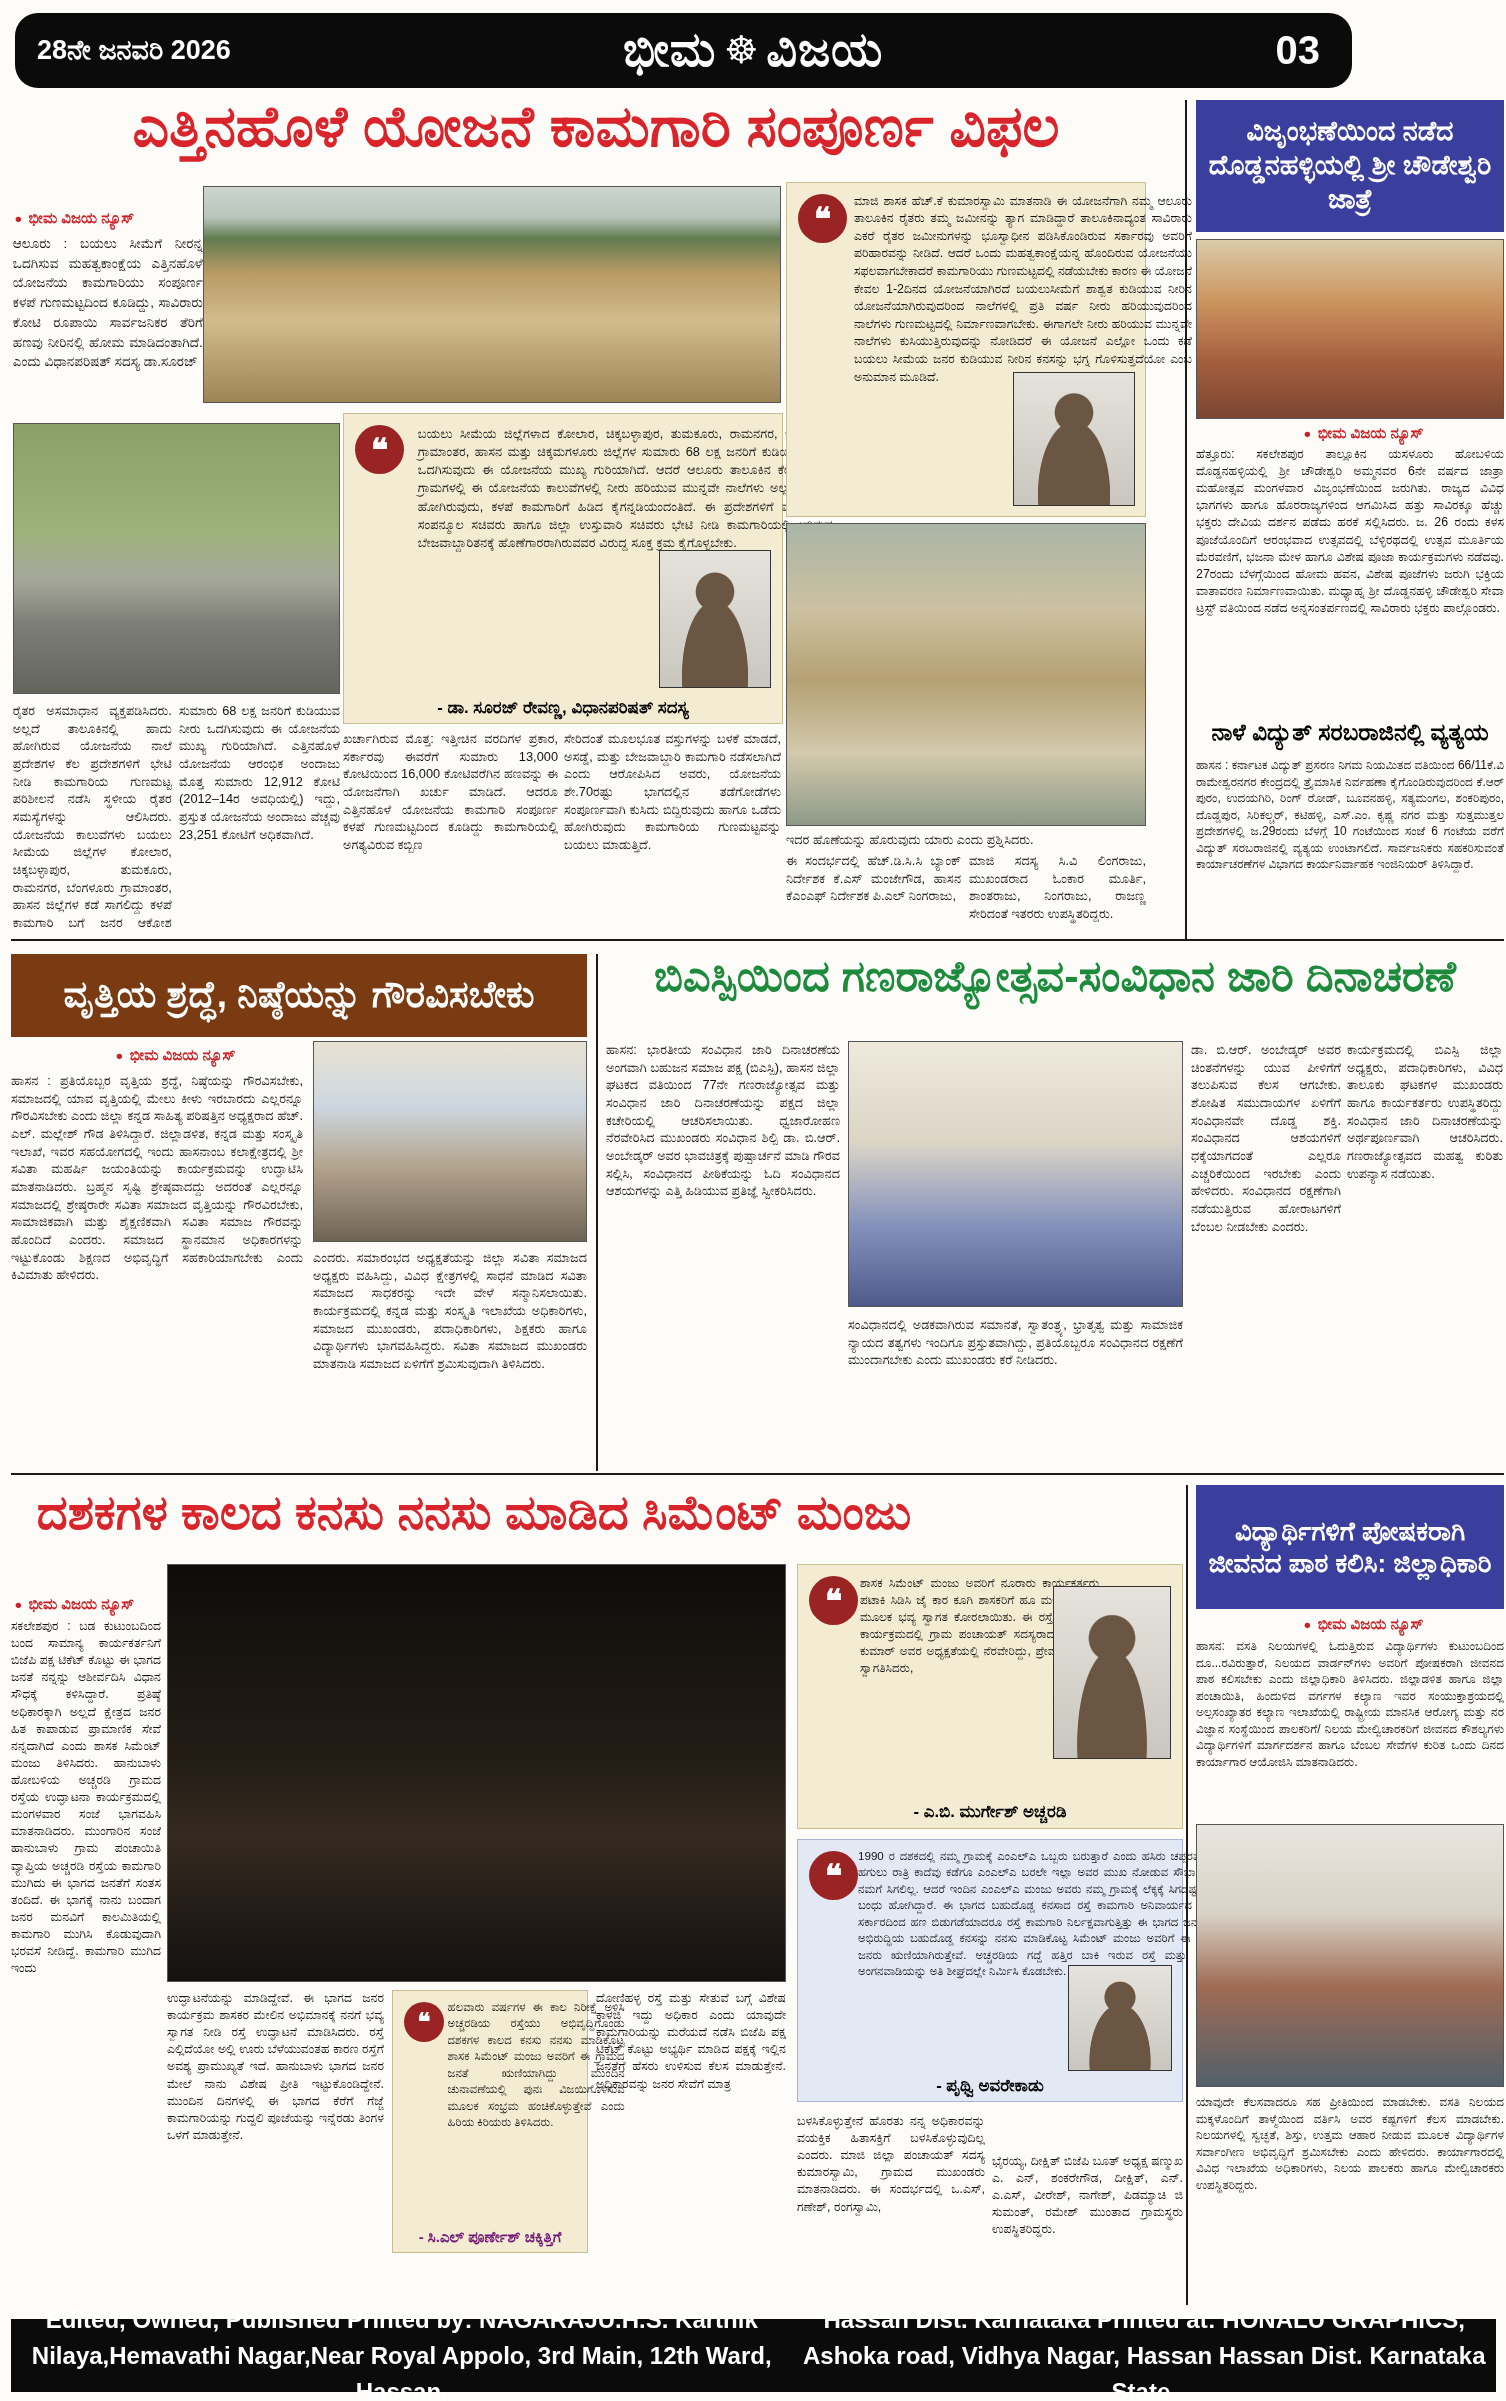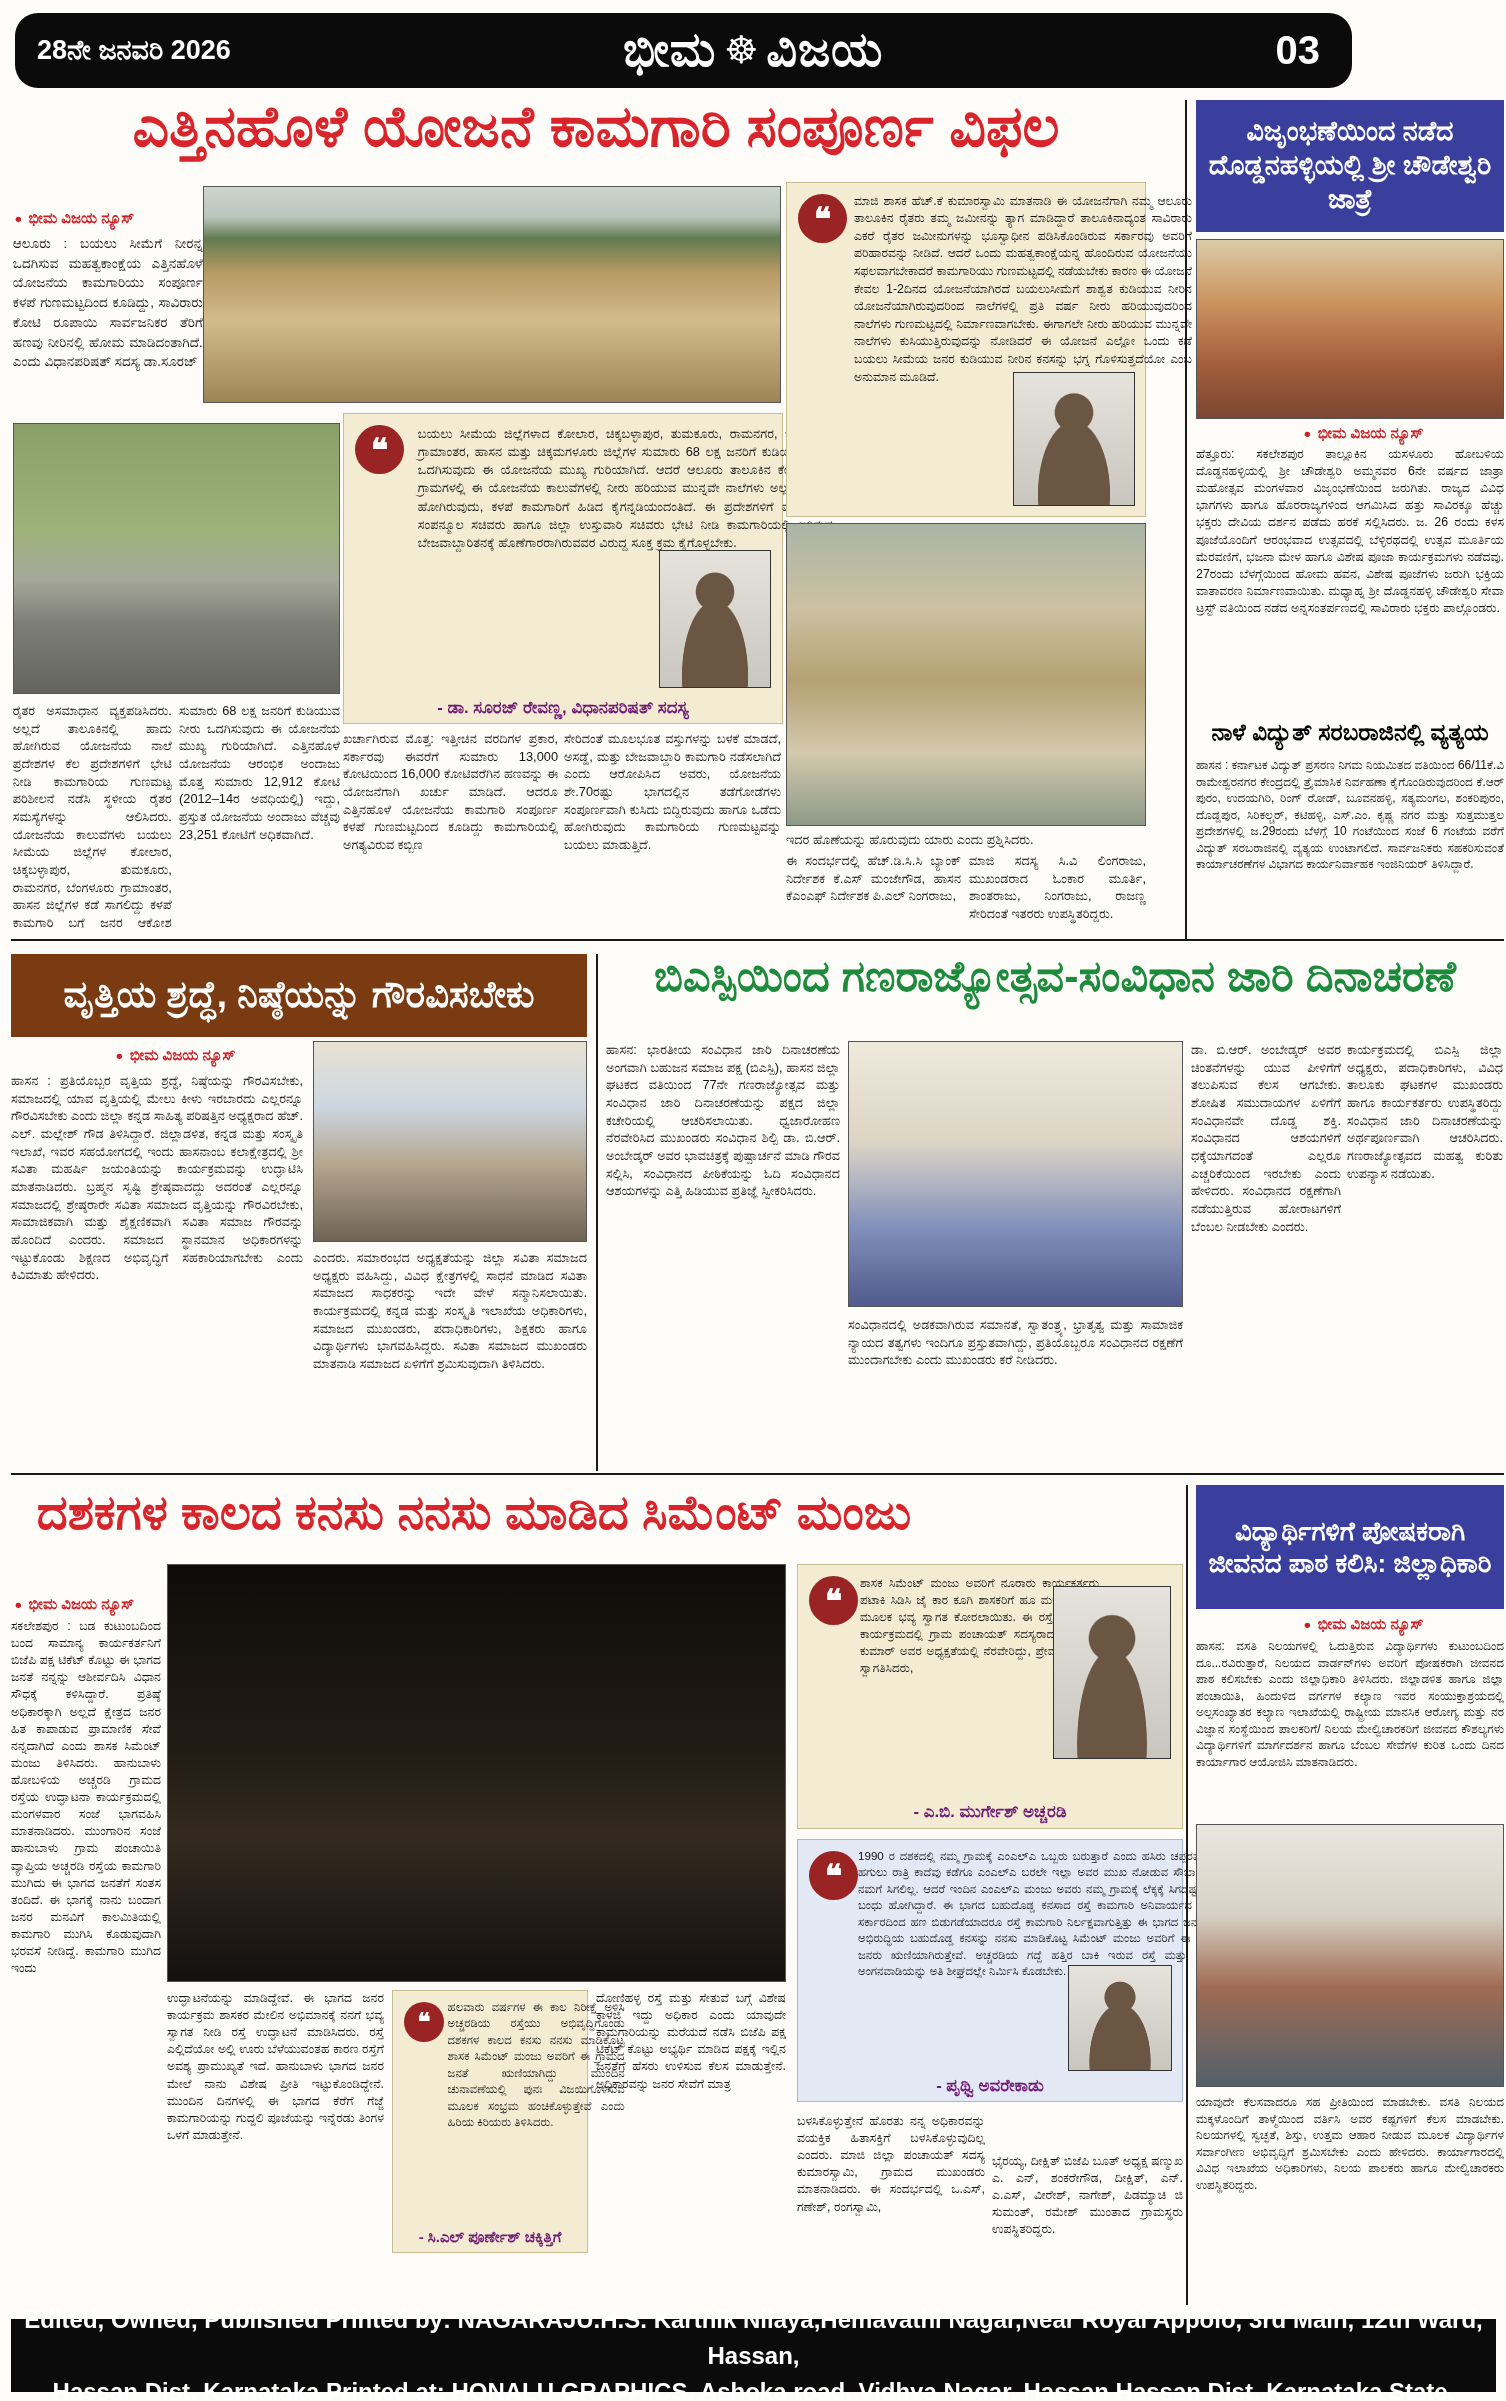--- a/index.html
+++ b/index.html
@@ -40,7 +40,7 @@
               background:#9a2423;color:#fff;font-size:32px;font-weight:bold;
               display:flex;align-items:center;justify-content:center;}
   .quote-txt{font-size:12.8px;line-height:1.42;text-align:justify;overflow:hidden;}
-  .attrib{color:#701a75;font-weight:bold;text-align:center;font-size:16.7px;}
+  .attrib{color:#000000;font-weight:bold;text-align:center;font-size:16.7px;}
   .attrib-dark{color:#701a75;font-weight:bold;text-align:center;font-size:15px;}
   .rule-h{background:#1a1a1a;}
   .rule-v{background:#1a1a1a;}

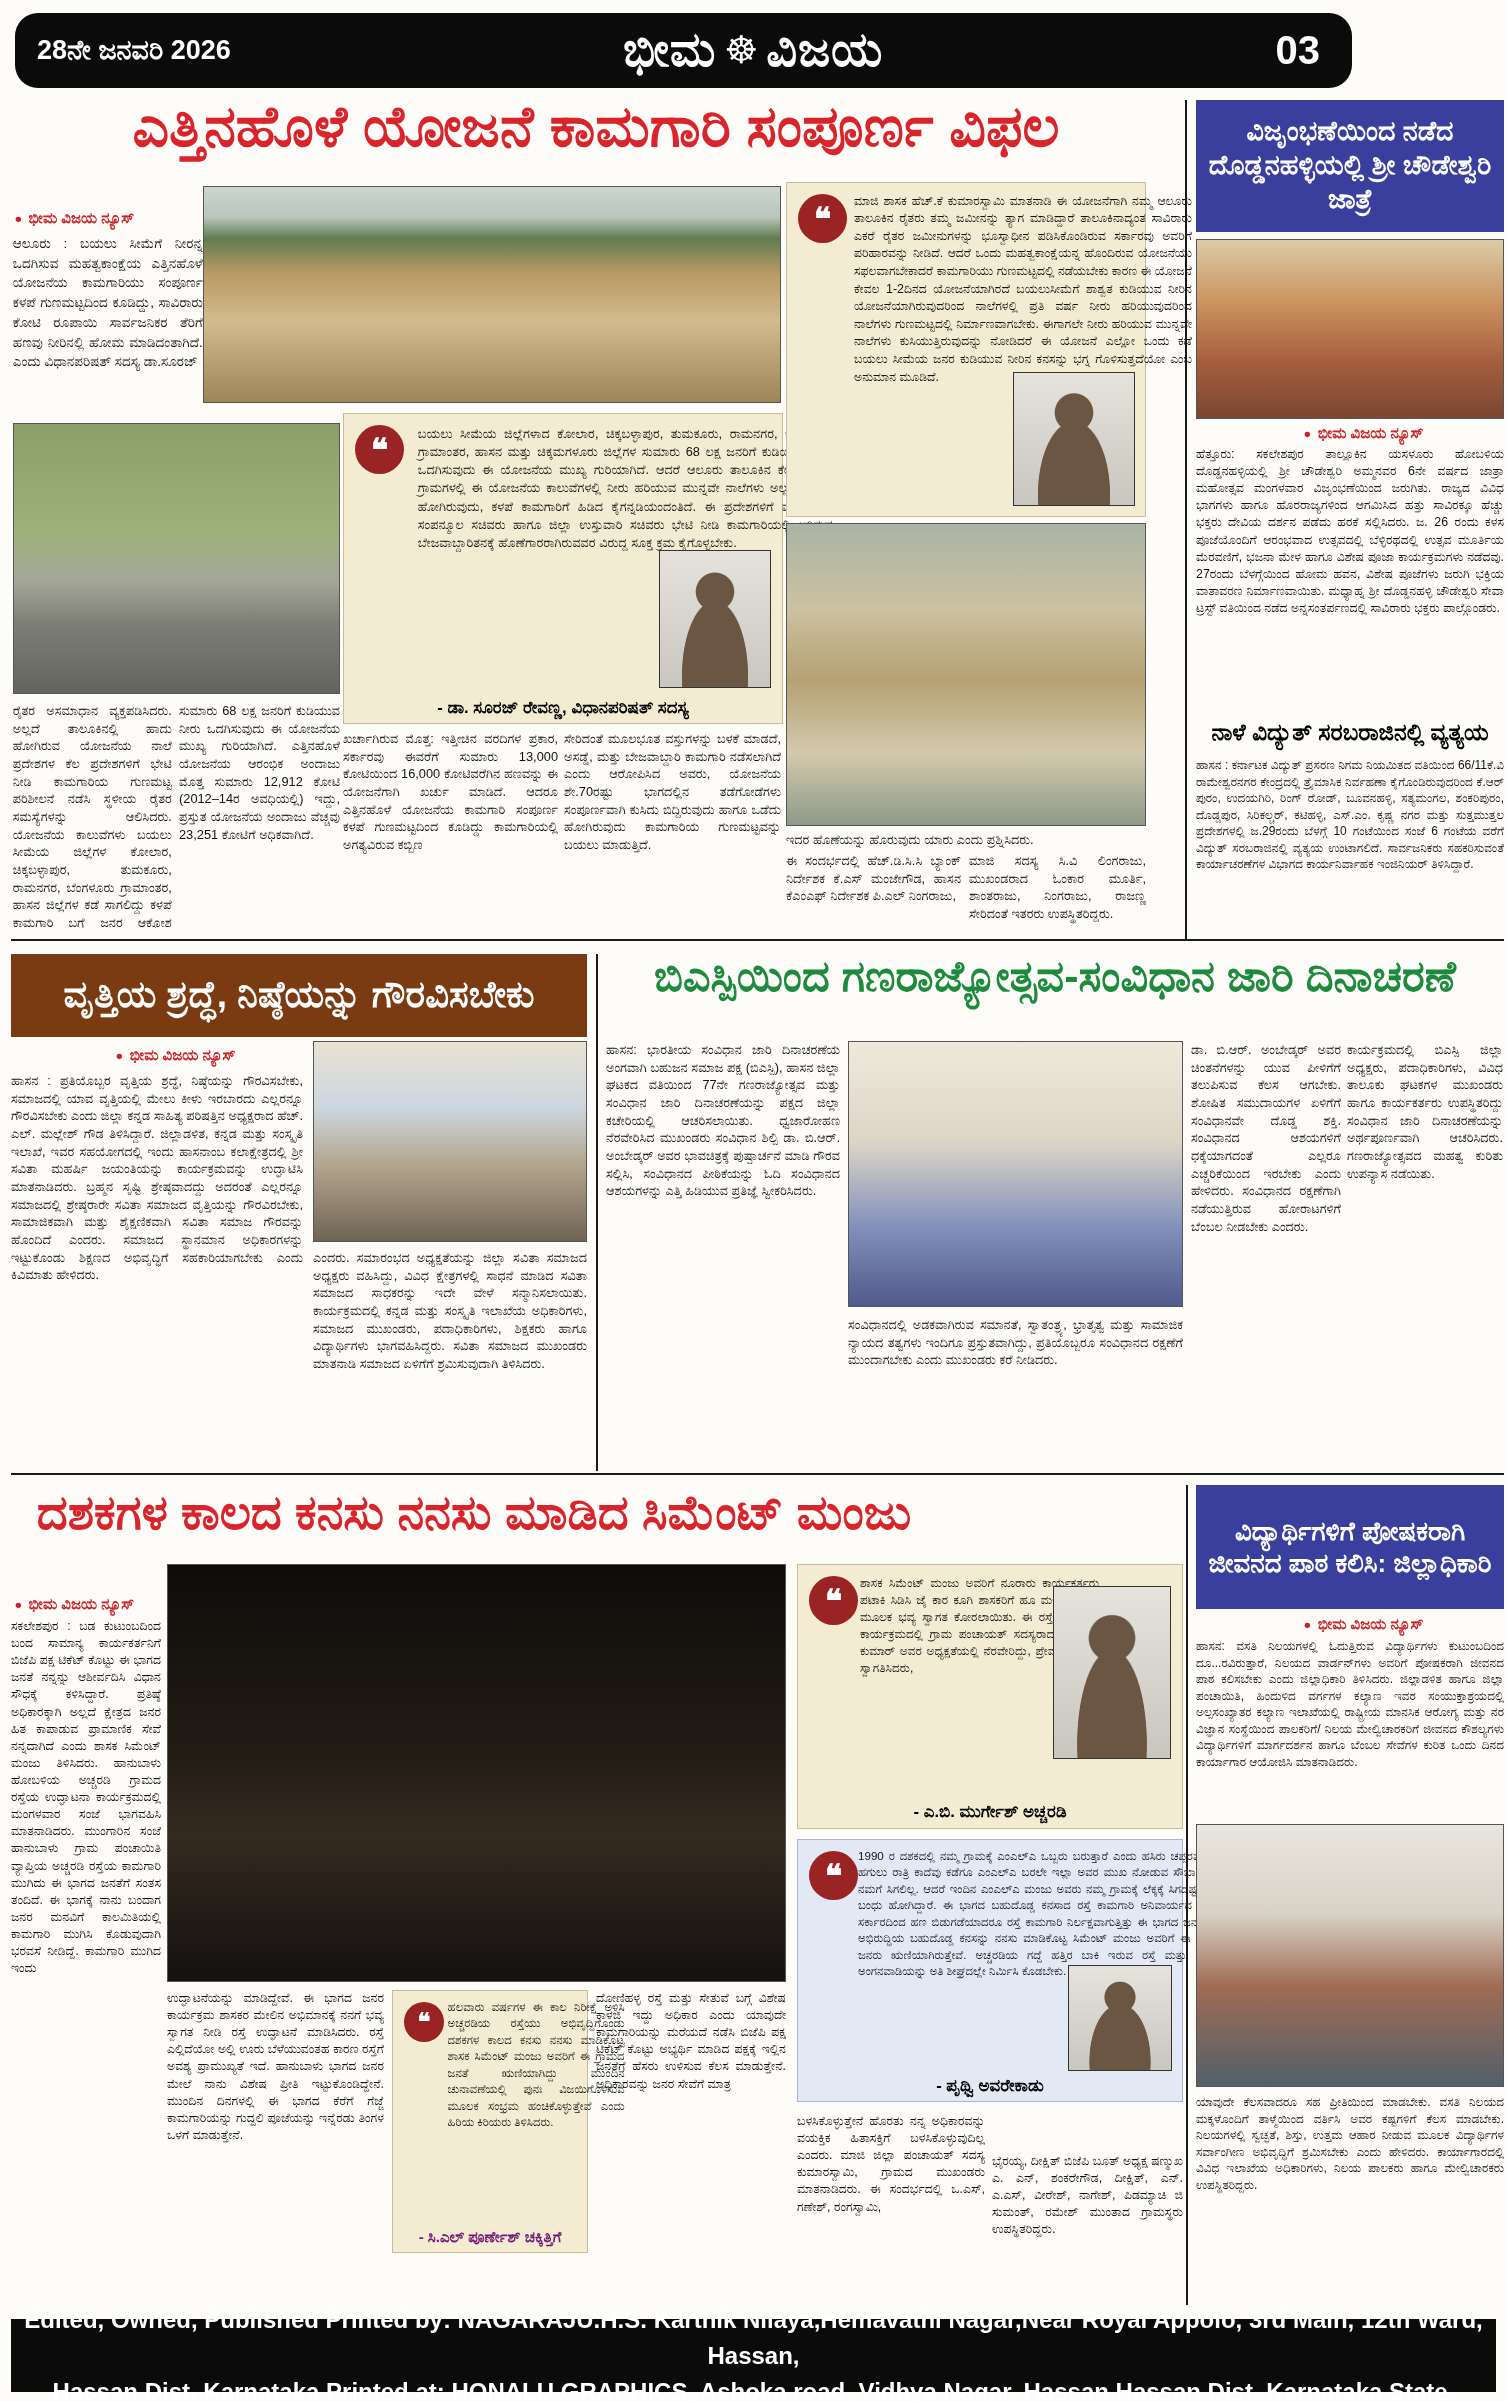--- a/index.html
+++ b/index.html
@@ -175,7 +175,7 @@
   <div class="abs photo ph-group" style="left:1196px;top:1824px;width:308px;height:263px;"></div>
   <div class="abs body-txt" style="left:1196px;top:2094px;width:308px;height:209px;font-size:12px;">ಯಾವುದೇ ಕೆಲಸವಾದರೂ ಸಹ ಪ್ರೀತಿಯಿಂದ ಮಾಡಬೇಕು. ವಸತಿ ನಿಲಯದ ಮಕ್ಕಳೊಂದಿಗೆ ತಾಳ್ಮೆಯಿಂದ ವರ್ತಿಸಿ ಅವರ ಕಷ್ಟಗಳಿಗೆ ಕೆಲಸ ಮಾಡಬೇಕು. ನಿಲಯಗಳಲ್ಲಿ ಸ್ವಚ್ಛತೆ, ಶಿಸ್ತು, ಉತ್ತಮ ಆಹಾರ ನೀಡುವ ಮೂಲಕ ವಿದ್ಯಾರ್ಥಿಗಳ ಸರ್ವಾಂಗೀಣ ಅಭಿವೃದ್ಧಿಗೆ ಶ್ರಮಿಸಬೇಕು ಎಂದು ಹೇಳಿದರು. ಕಾರ್ಯಾಗಾರದಲ್ಲಿ ವಿವಿಧ ಇಲಾಖೆಯ ಅಧಿಕಾರಿಗಳು, ನಿಲಯ ಪಾಲಕರು ಹಾಗೂ ಮೇಲ್ವಿಚಾರಕರು ಉಪಸ್ಥಿತರಿದ್ದರು.</div>
 
-  <div class="abs bar" style="left:11px;top:2319px;width:1485px;height:73px;flex-direction:column;justify-content:center;">
+  <div class="abs bar" style="left:11px;top:2319px;width:1485px;height:73px;justify-content:center;">
     <div class="footer-line">Edited, Owned, Published Printed by: NAGARAJU.H.S. Karthik Nilaya,Hemavathi Nagar,Near Royal Appolo, 3rd Main, 12th Ward, Hassan,</div>
     <div class="footer-line">Hassan Dist. Karnataka Printed at: HONALU GRAPHICS, Ashoka road, Vidhya Nagar, Hassan Hassan Dist. Karnataka State.</div>
   </div>

